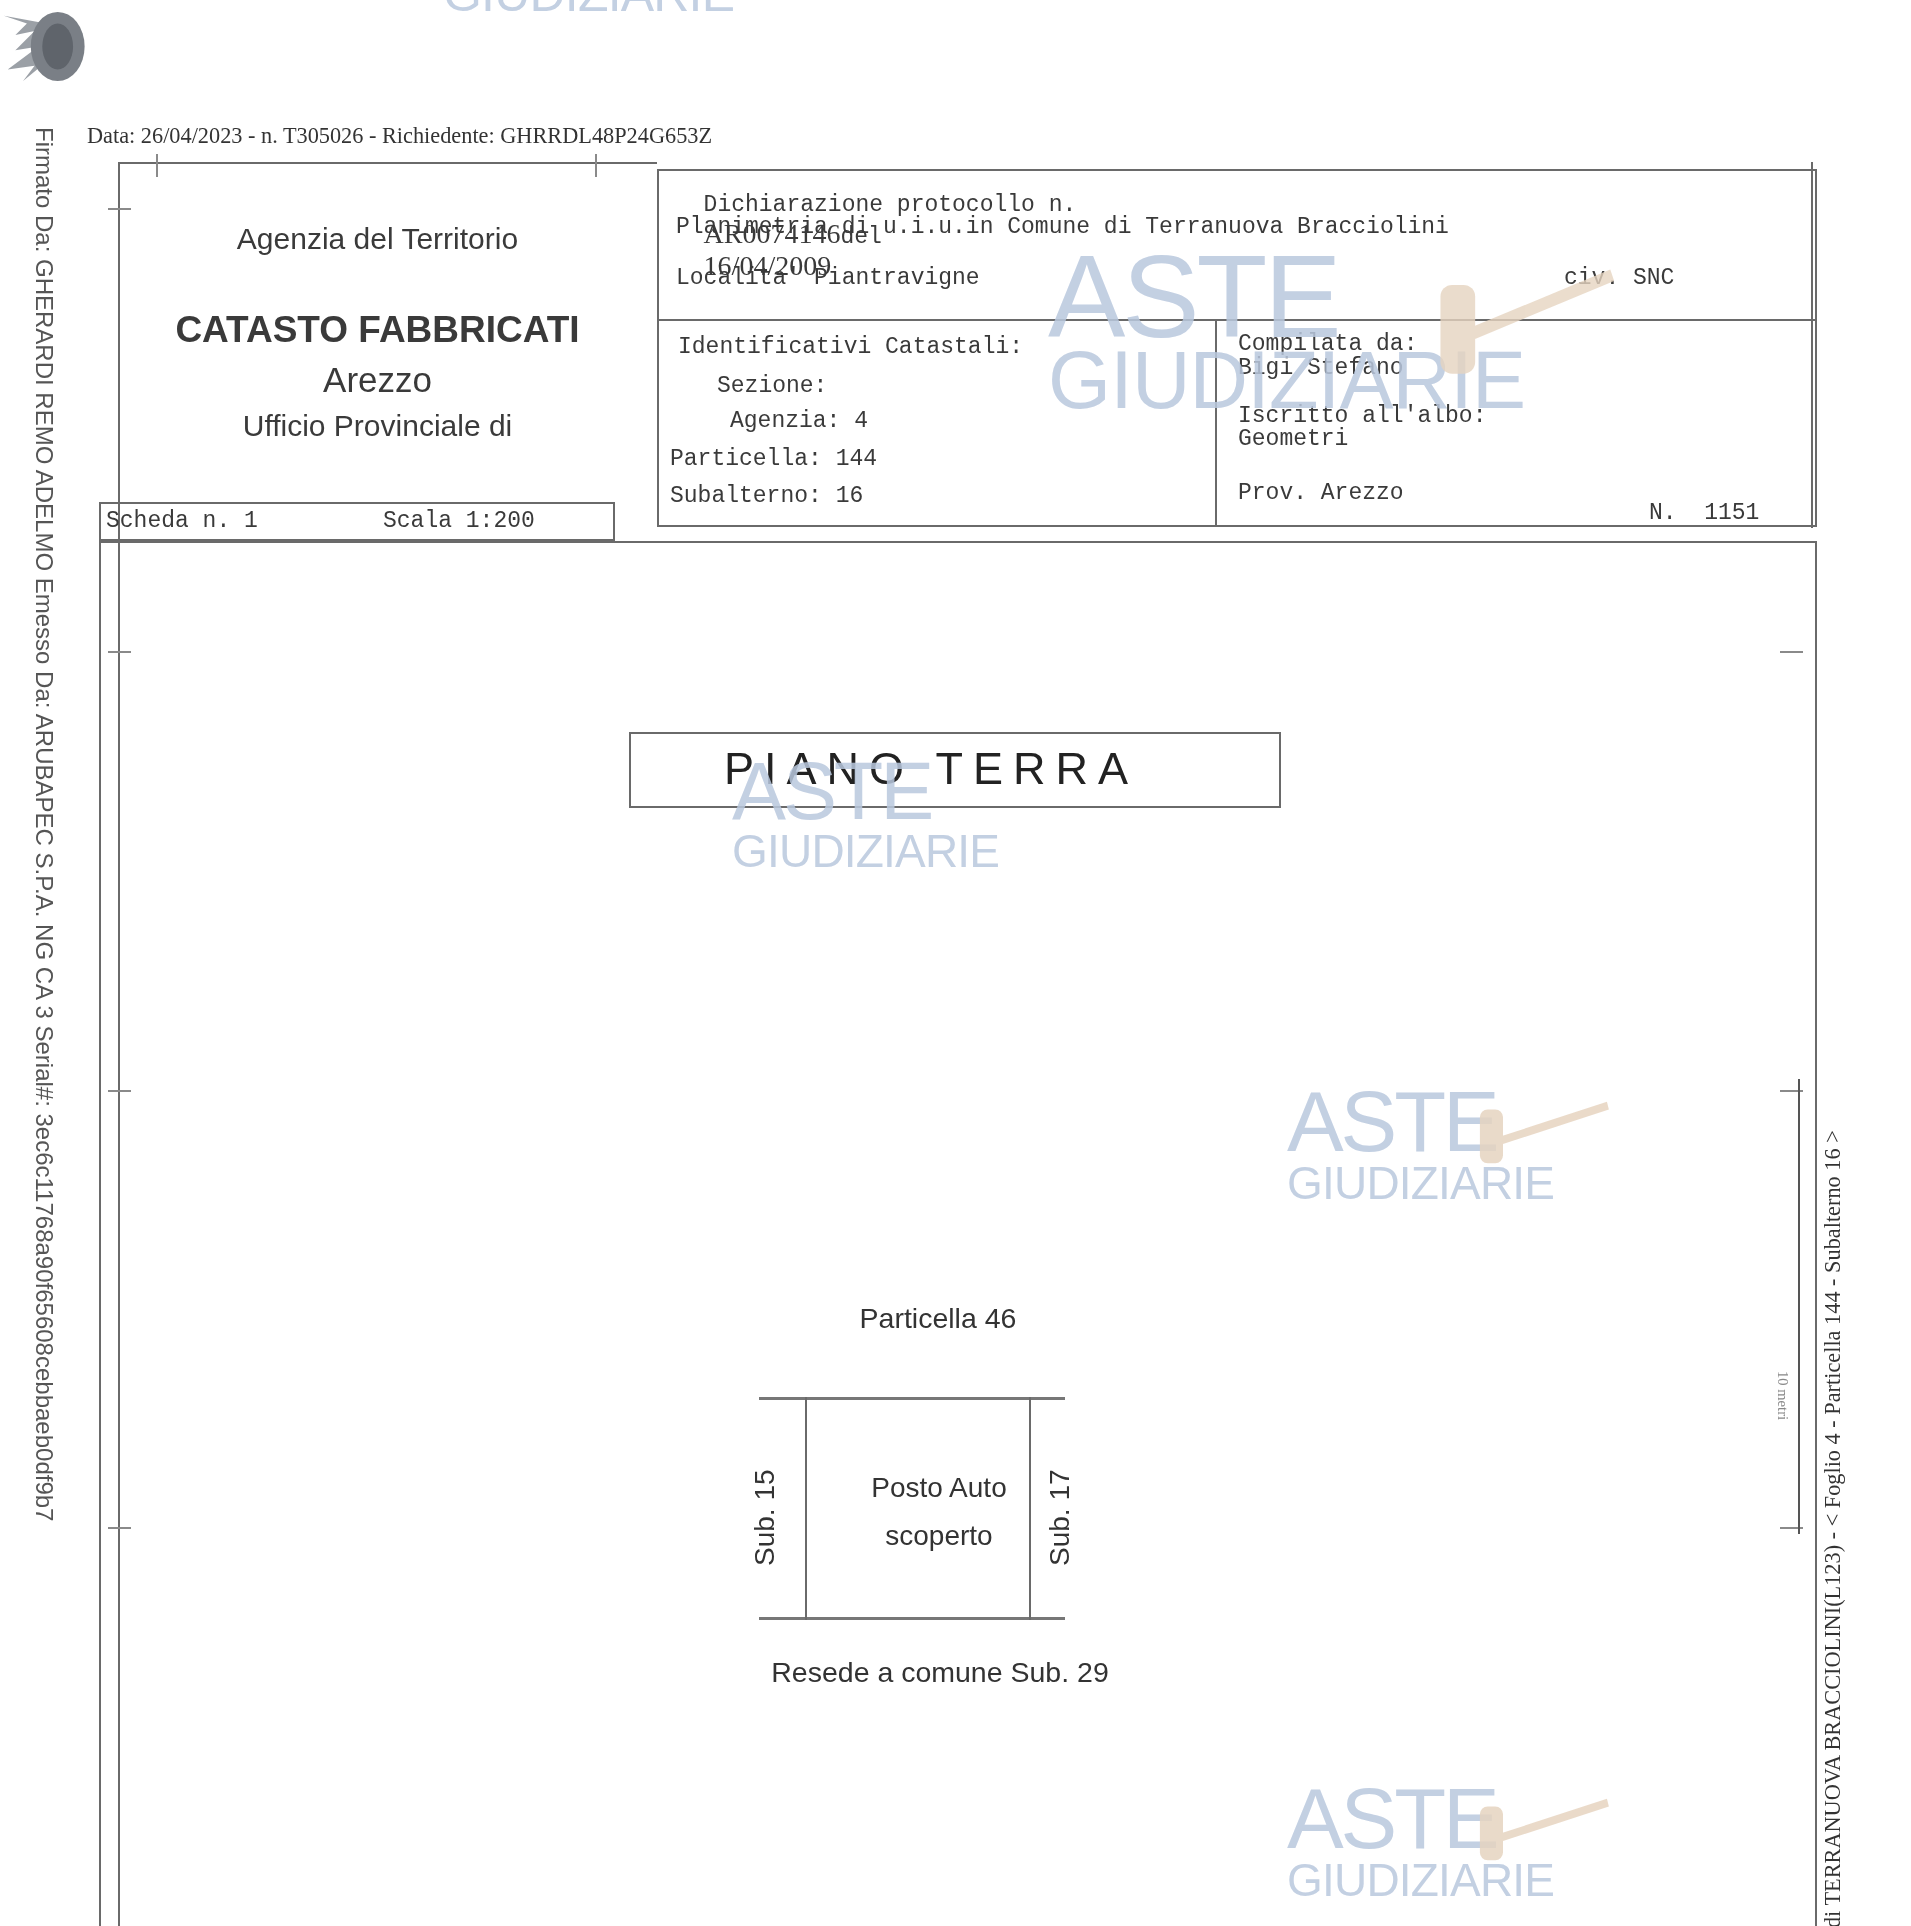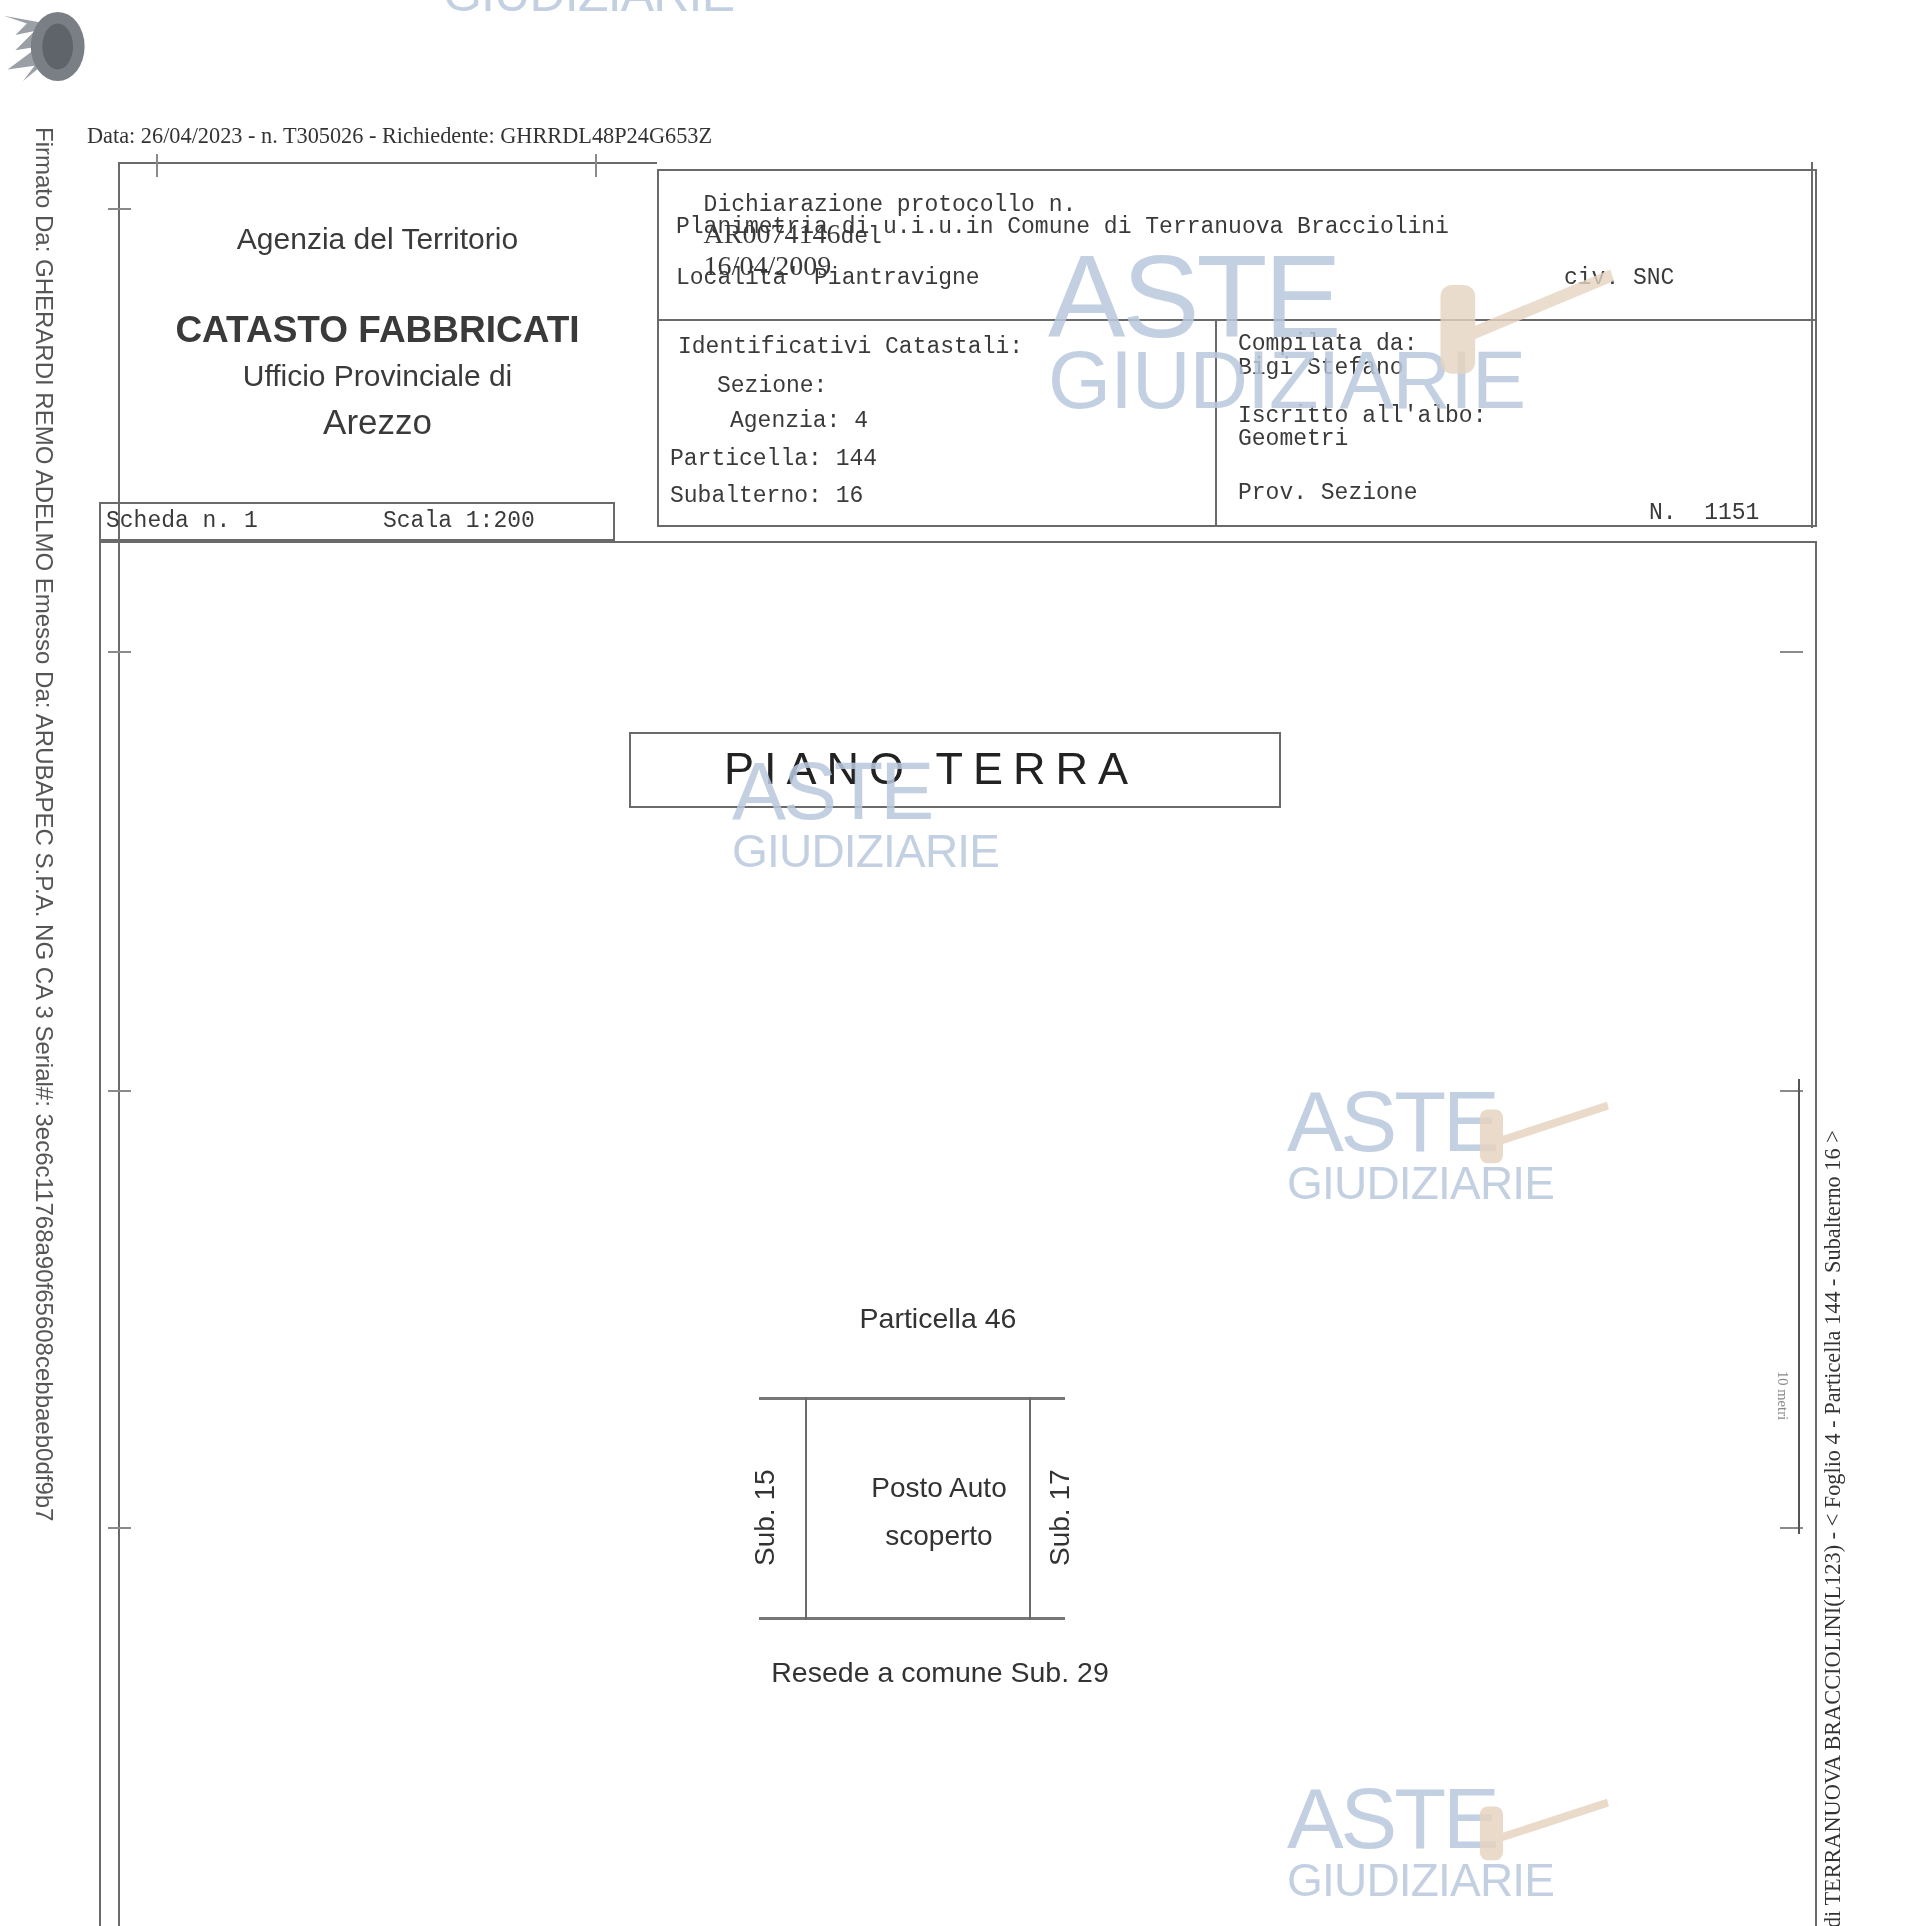--- a/index.html
+++ b/index.html
@@ -49,8 +49,8 @@
 <div class="abs sans" style="left:127px;top:216px;width:501px;text-align:center;color:#3a3a3a;">
   <div style="font-size:30px;line-height:46px;">Agenzia del Territorio</div>
   <div style="font-size:37px;font-weight:bold;line-height:50px;margin-top:43px;">CATASTO FABBRICATI</div>
+  <div style="font-size:35px;line-height:50px;">Arezzo</div>
   <div style="font-size:30px;line-height:42px;">Ufficio Provinciale di</div>
-  <div style="font-size:35px;line-height:50px;">Arezzo</div>
 </div>
 
 <div class="box" style="left:99px;top:502px;width:516px;height:39px;"></div>

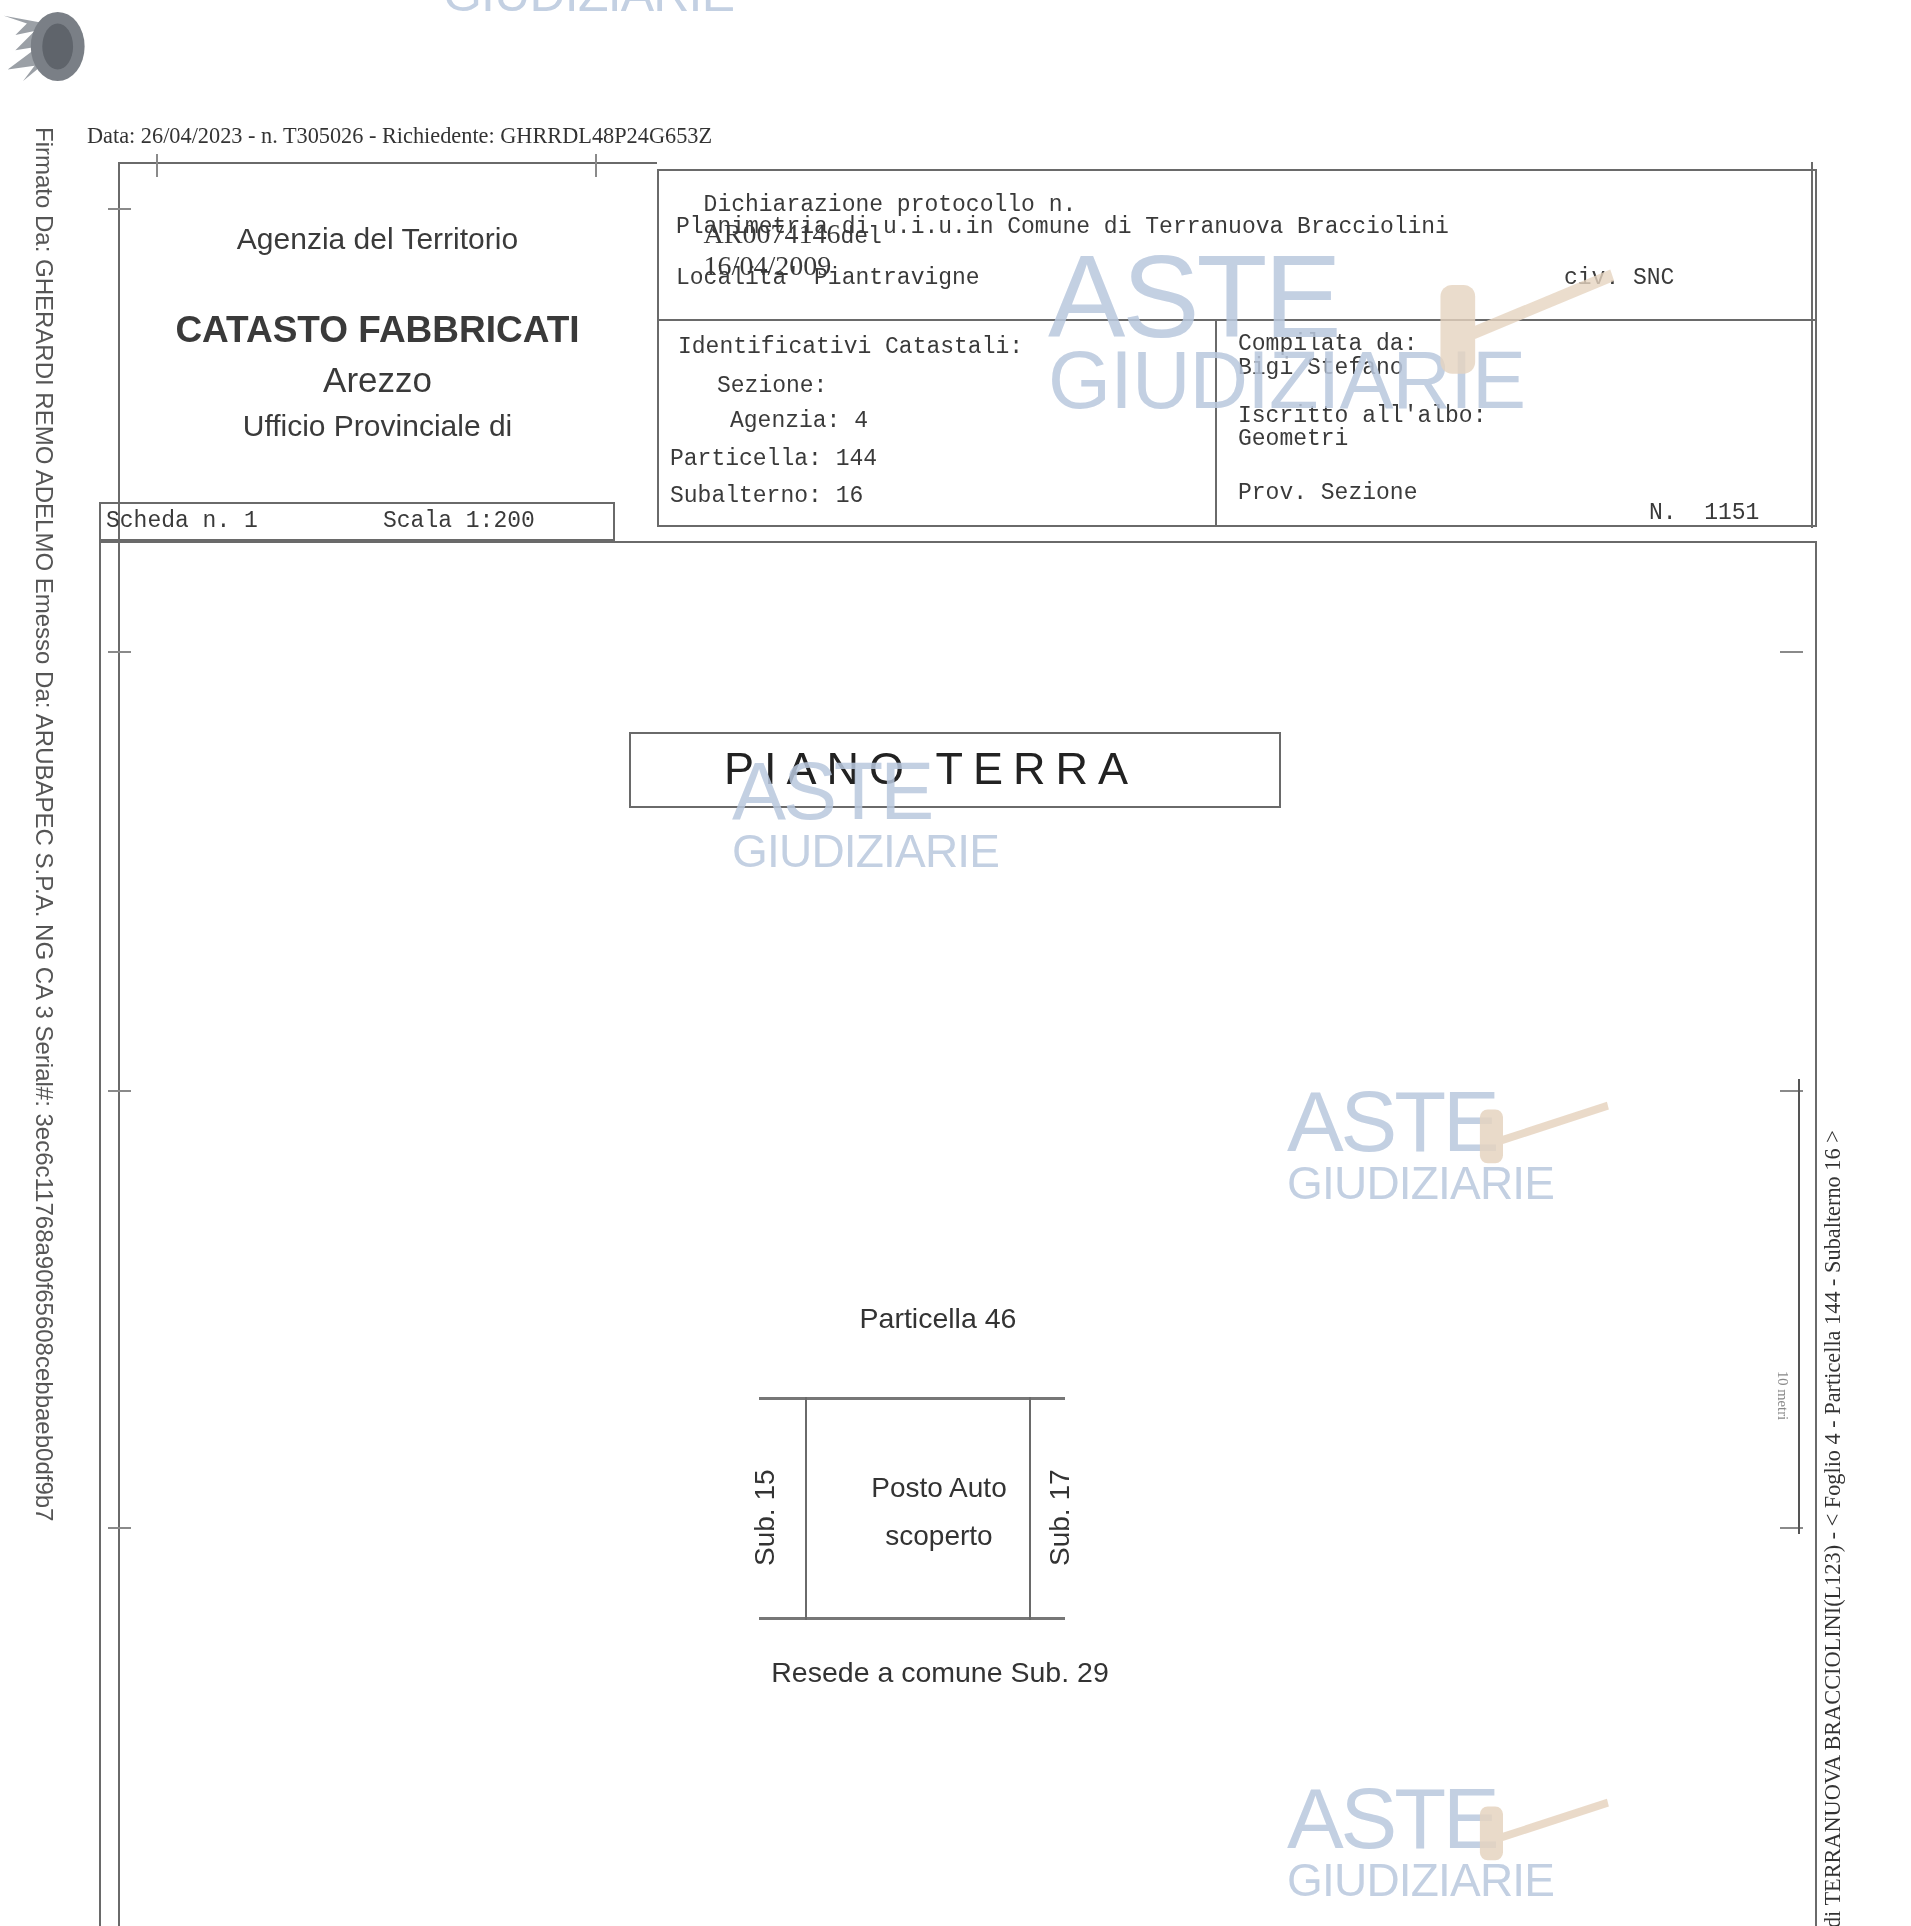--- a/index.html
+++ b/index.html
@@ -81,7 +81,7 @@
 <div class="abs mono mono-txt" style="left:1238px;top:355px;">Bigi Stefano</div>
 <div class="abs mono mono-txt" style="left:1238px;top:403px;">Iscritto all'albo:</div>
 <div class="abs mono mono-txt" style="left:1238px;top:426px;">Geometri</div>
-<div class="abs mono mono-txt" style="left:1238px;top:480px;">Prov. Sezione</div>
+<div class="abs mono mono-txt" style="left:1238px;top:480px;">Prov. Arezzo</div>
 <div class="abs mono mono-txt" style="left:1649px;top:480px;margin-top:20px;">N.  1151</div>
 
 <div class="wm" style="left:1048px;top:239px;">

